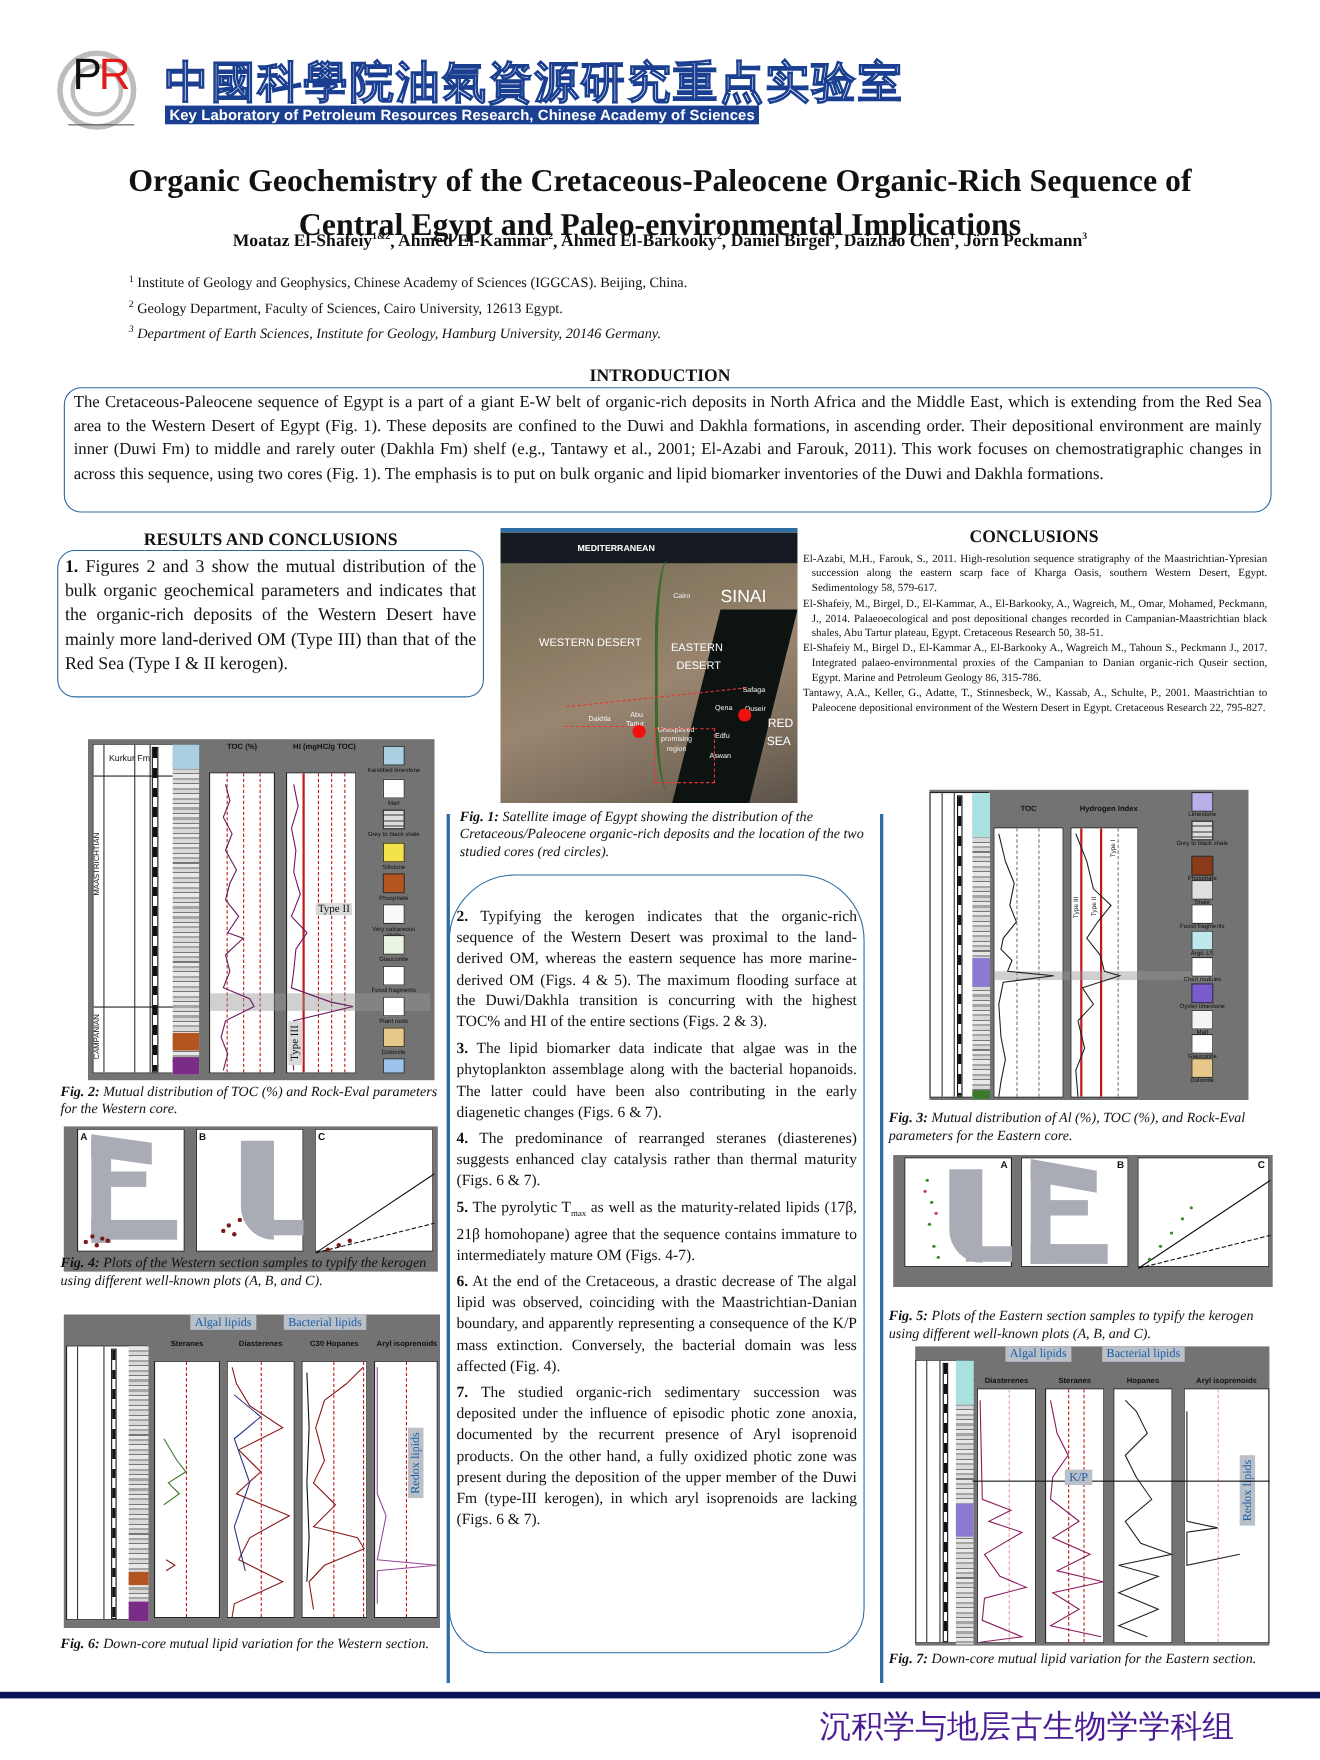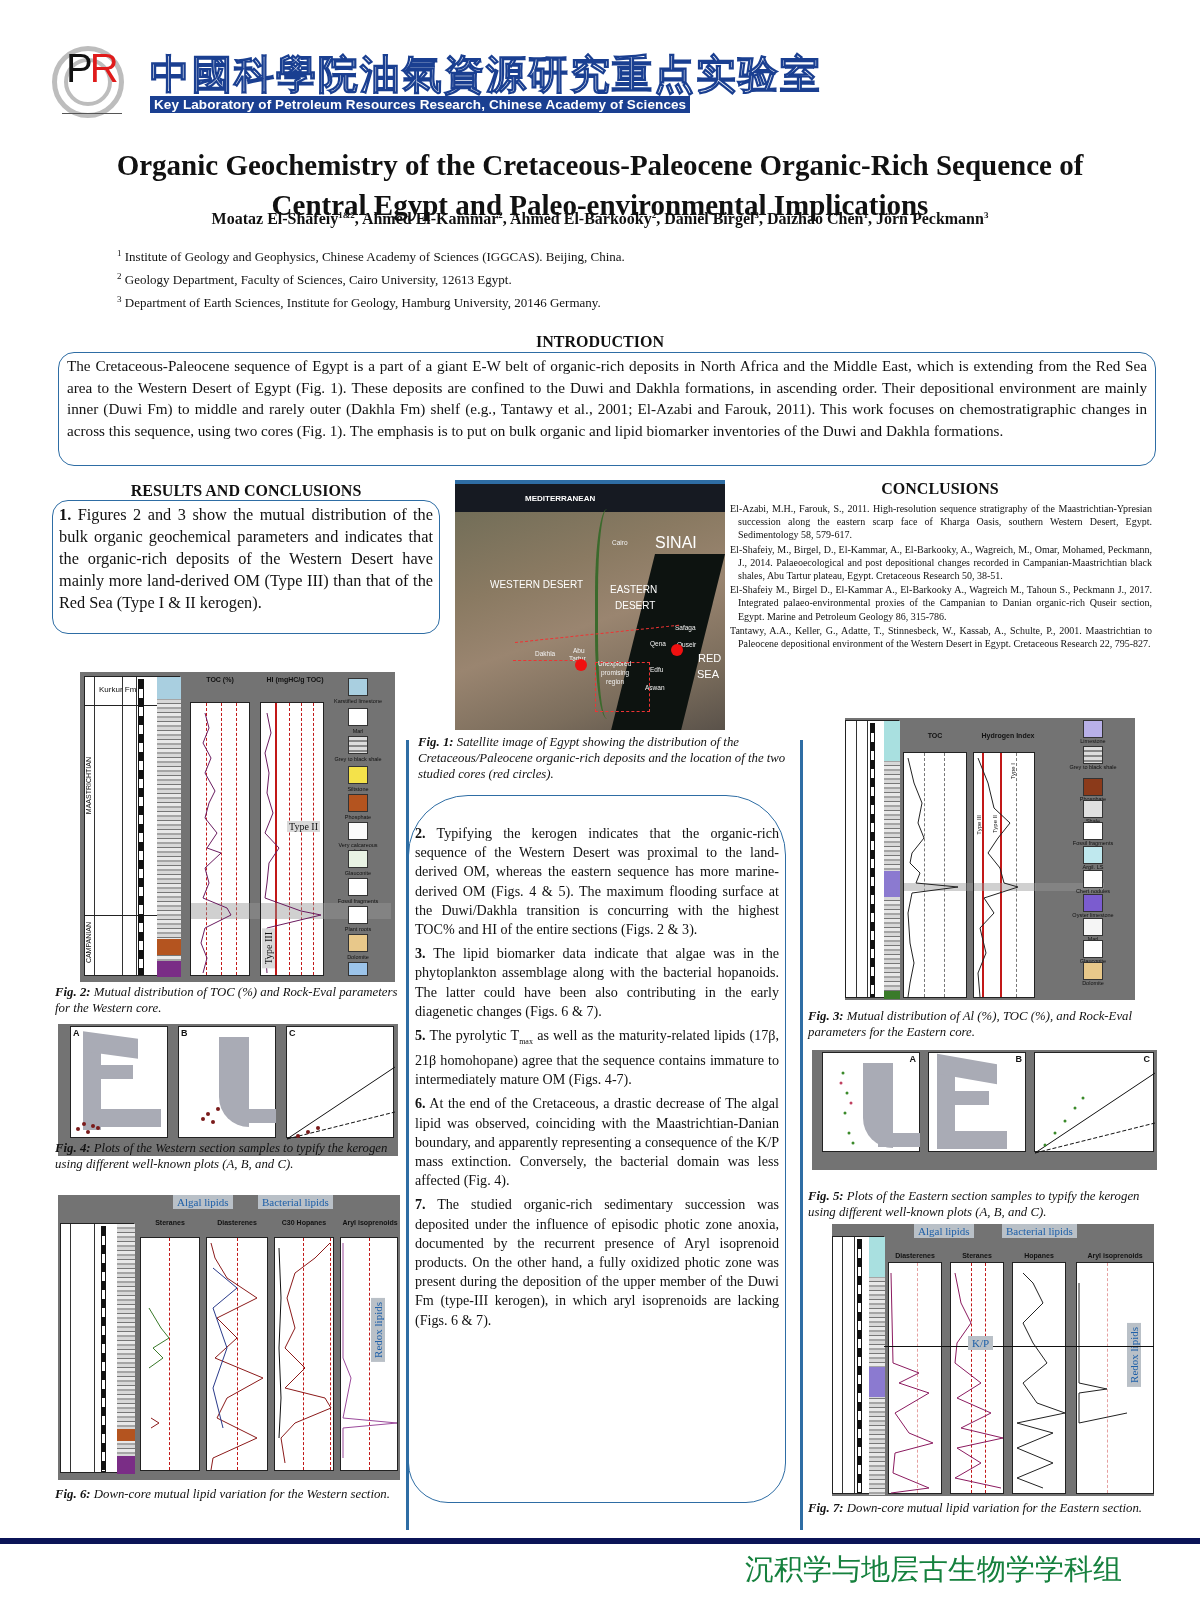--- a/index.html
+++ b/index.html
@@ -98,7 +98,7 @@
 
 <div class="abs affil" style="top:248px;"><sup>1</sup> <span>Institute of Geology and Geophysics, Chinese Academy of Sciences (IGGCAS). Beijing, China.</span></div>
 <div class="abs affil" style="top:271px;"><sup>2</sup> <span>Geology Department, Faculty of Sciences, Cairo University, 12613 Egypt.</span></div>
-<div class="abs affil" style="top:294px;"><sup>3</sup> <span>Department of Earth Sciences, Institute for Geology, Hamburg University, 20146 Germany.</span></div>
+<div class="abs affil" style="top:294px;font-style:italic;"><sup>3</sup> <span>Department of Earth Sciences, Institute for Geology, Hamburg University, 20146 Germany.</span></div>
 
 <div class="abs sec-head" style="left:500px;top:333px;width:200px;">INTRODUCTION</div>
 <div class="abs intro-box">

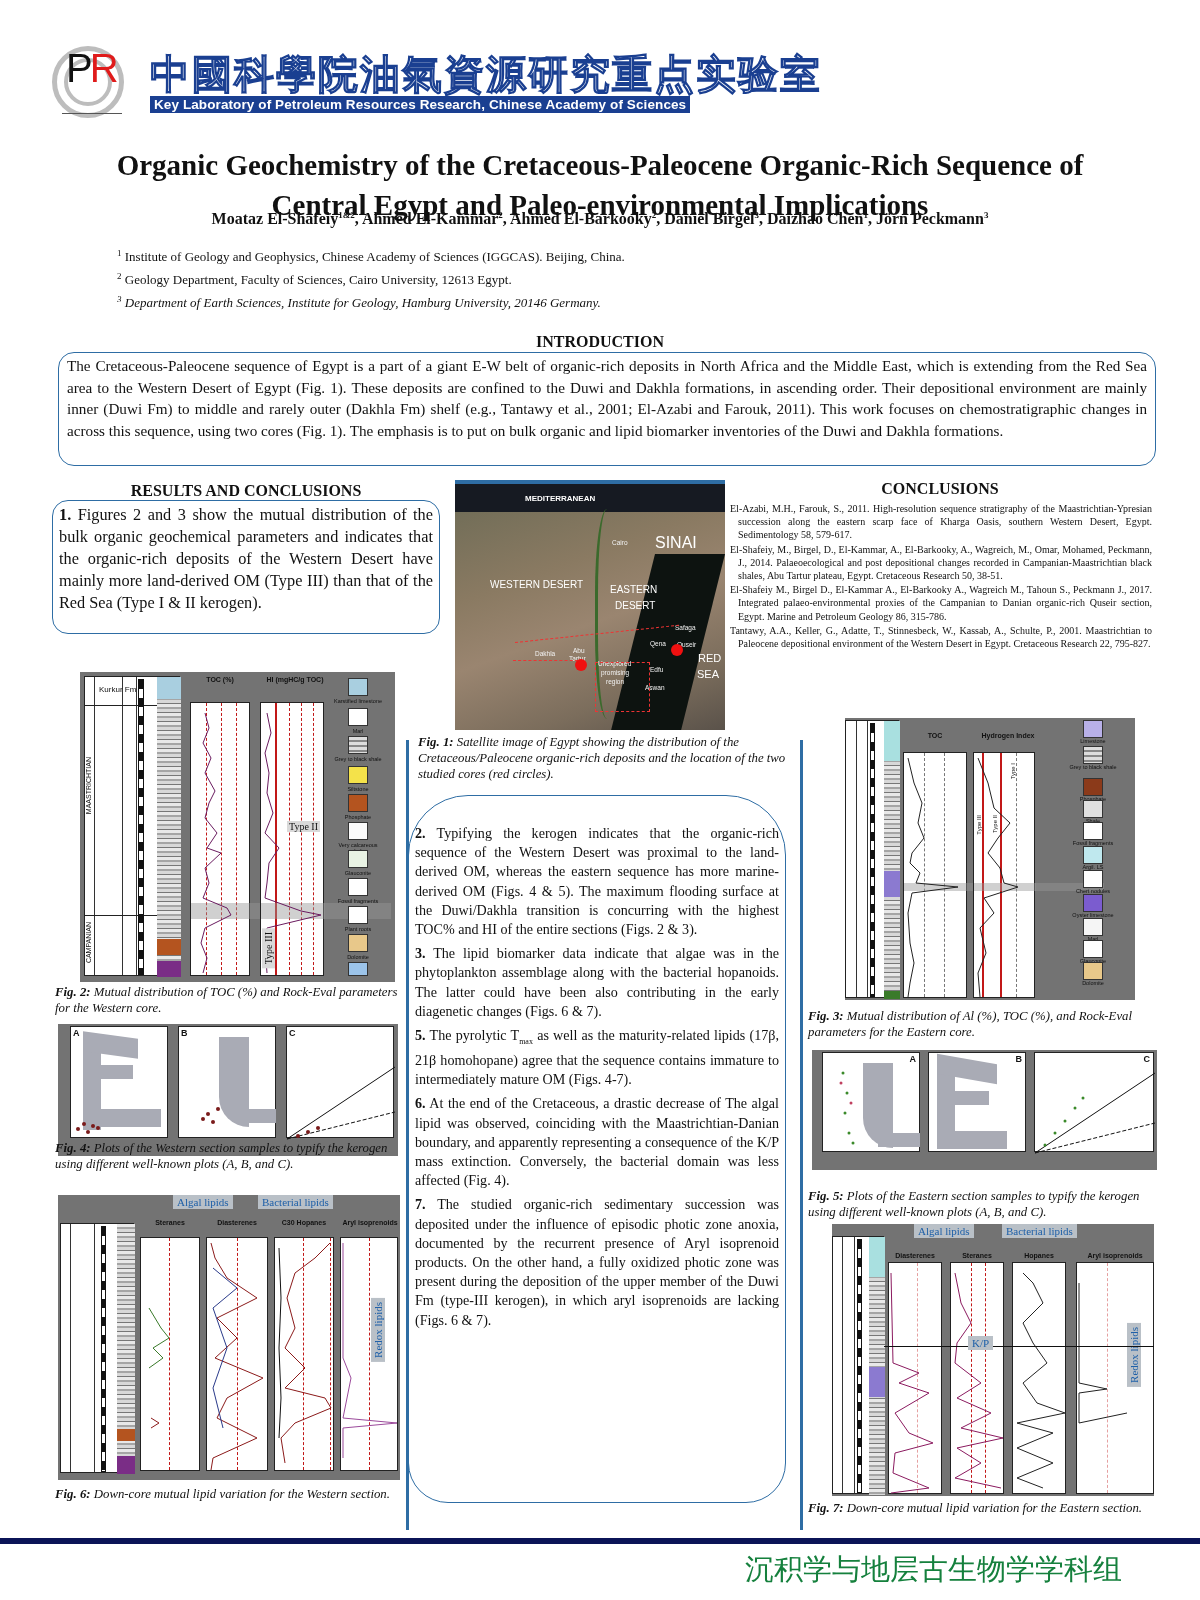--- a/index.html
+++ b/index.html
@@ -155,6 +155,7 @@
 <div class="abs center-box">
   <p><b>2.</b><span> Typifying the kerogen indicates that the organic-rich sequence of the Western Desert was proximal to the land-derived OM, whereas the eastern sequence has more marine-derived OM (Figs. 4 &amp; 5). The maximum flooding surface at the Duwi/Dakhla transition is concurring with the highest TOC% and HI of the entire sections (Figs. 2 &amp; 3).</span></p>
   <p><b>3.</b><span> The lipid biomarker data indicate that algae was in the phytoplankton assemblage along with the bacterial hopanoids. The latter could have been also contributing in the early diagenetic changes (Figs. 6 &amp; 7).</span></p>
+  <p><b>4.</b><span> The predominance of rearranged steranes (diasterenes) suggests enhanced clay catalysis rather than thermal maturity (Figs. 6 &amp; 7).</span></p>
   <p><b>5.</b><span> The pyrolytic T</span><sub style="font-size:8px;">max</sub><span> as well as the maturity-related lipids (17β, 21β homohopane) agree that the sequence contains immature to intermediately mature OM (Figs. 4-7).</span></p>
   <p><b>6.</b><span> At the end of the Cretaceous, a drastic decrease of The algal lipid was observed, coinciding with the Maastrichtian-Danian boundary, and apparently representing a consequence of the K/P mass extinction. Conversely, the bacterial domain was less affected (Fig. 4).</span></p>
   <p><b>7.</b><span> The studied organic-rich sedimentary succession was deposited under the influence of episodic photic zone anoxia, documented by the recurrent presence of Aryl isoprenoid products. On the other hand, a fully oxidized photic zone was present during the deposition of the upper member of the Duwi Fm (type-III kerogen), in which aryl isoprenoids are lacking (Figs. 6 &amp; 7).</span></p>

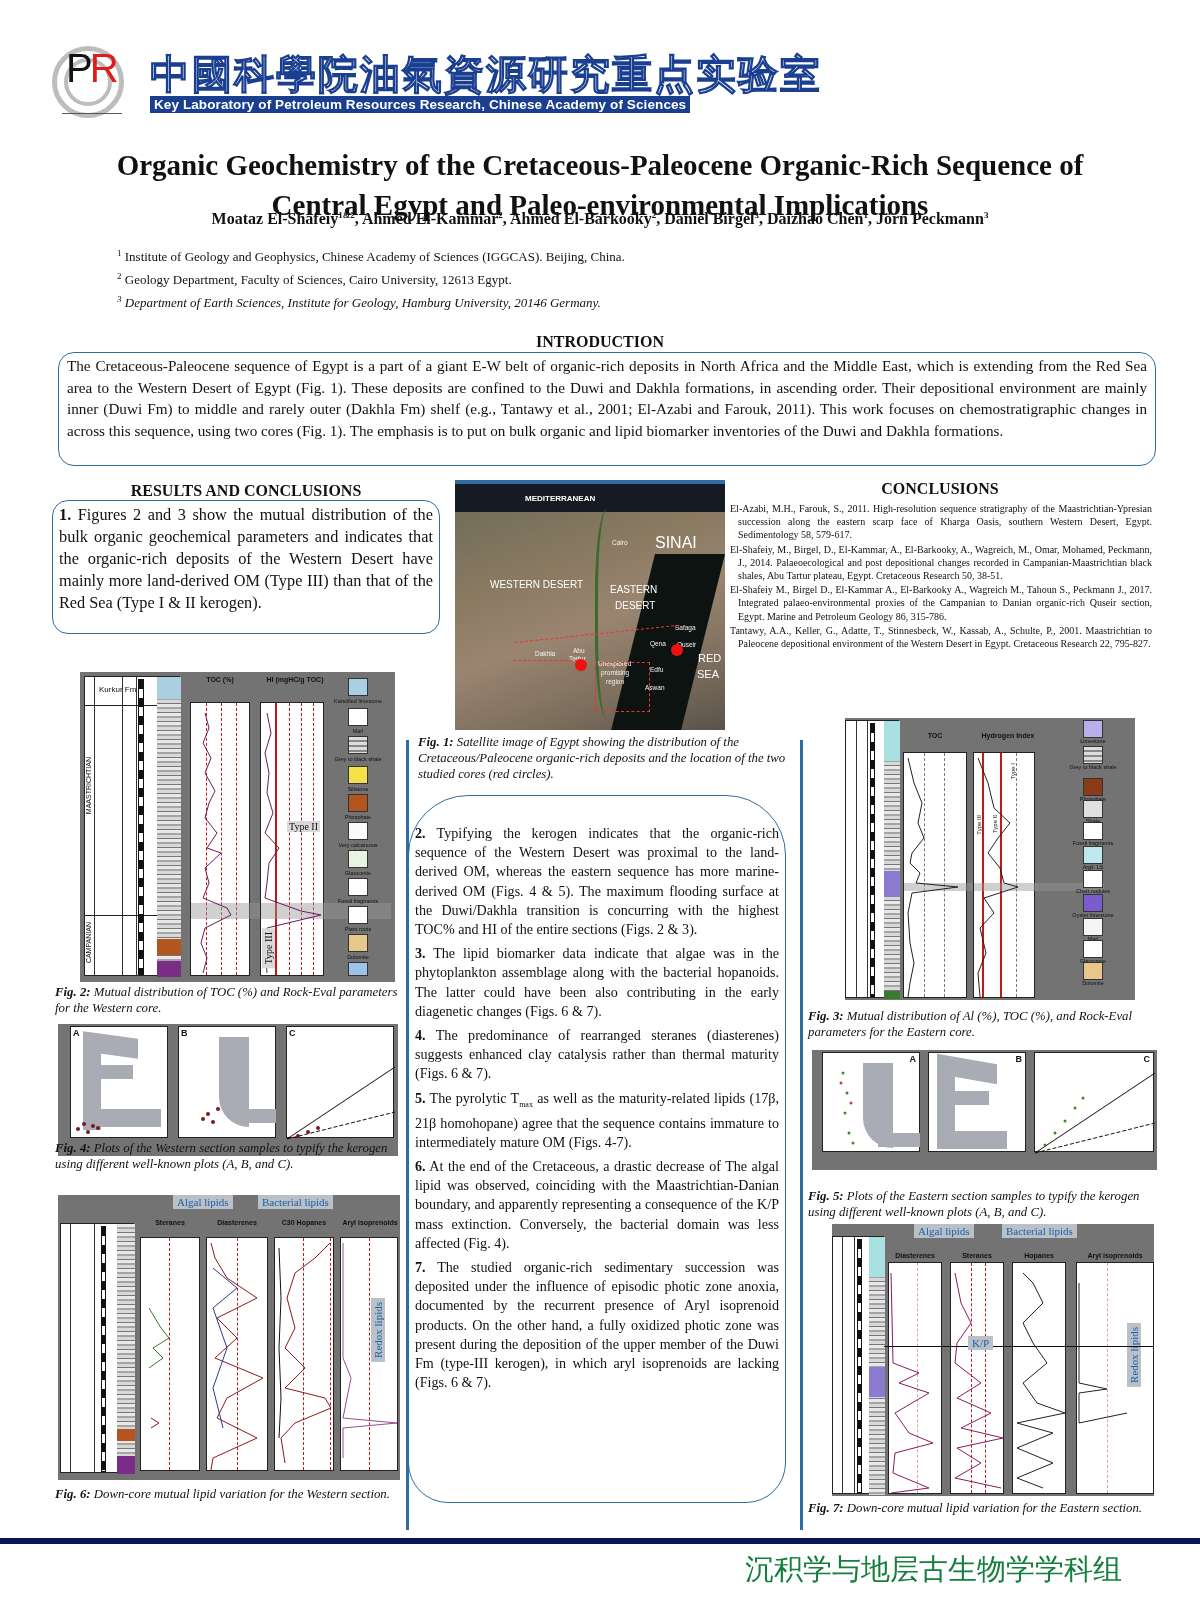--- a/index.html
+++ b/index.html
@@ -68,7 +68,7 @@
   svg.trace { position: absolute; overflow: visible; }
 
   .bottom-rule { left: 0; top: 1538px; width: 1200px; height: 6px; background: #0b1457; }
-  .footer-cn { left: 745px; top: 1550px; font-family: "DejaVu Sans", sans-serif; font-size: 29px; color: #15803d; letter-spacing: 0px; }
+  .footer-cn { left: 745px; top: 1550px; font-family: "DejaVu Sans", sans-serif; font-size: 29px; color: #4c1d95; letter-spacing: 0px; }
 </style>
 </head>
 <body>

